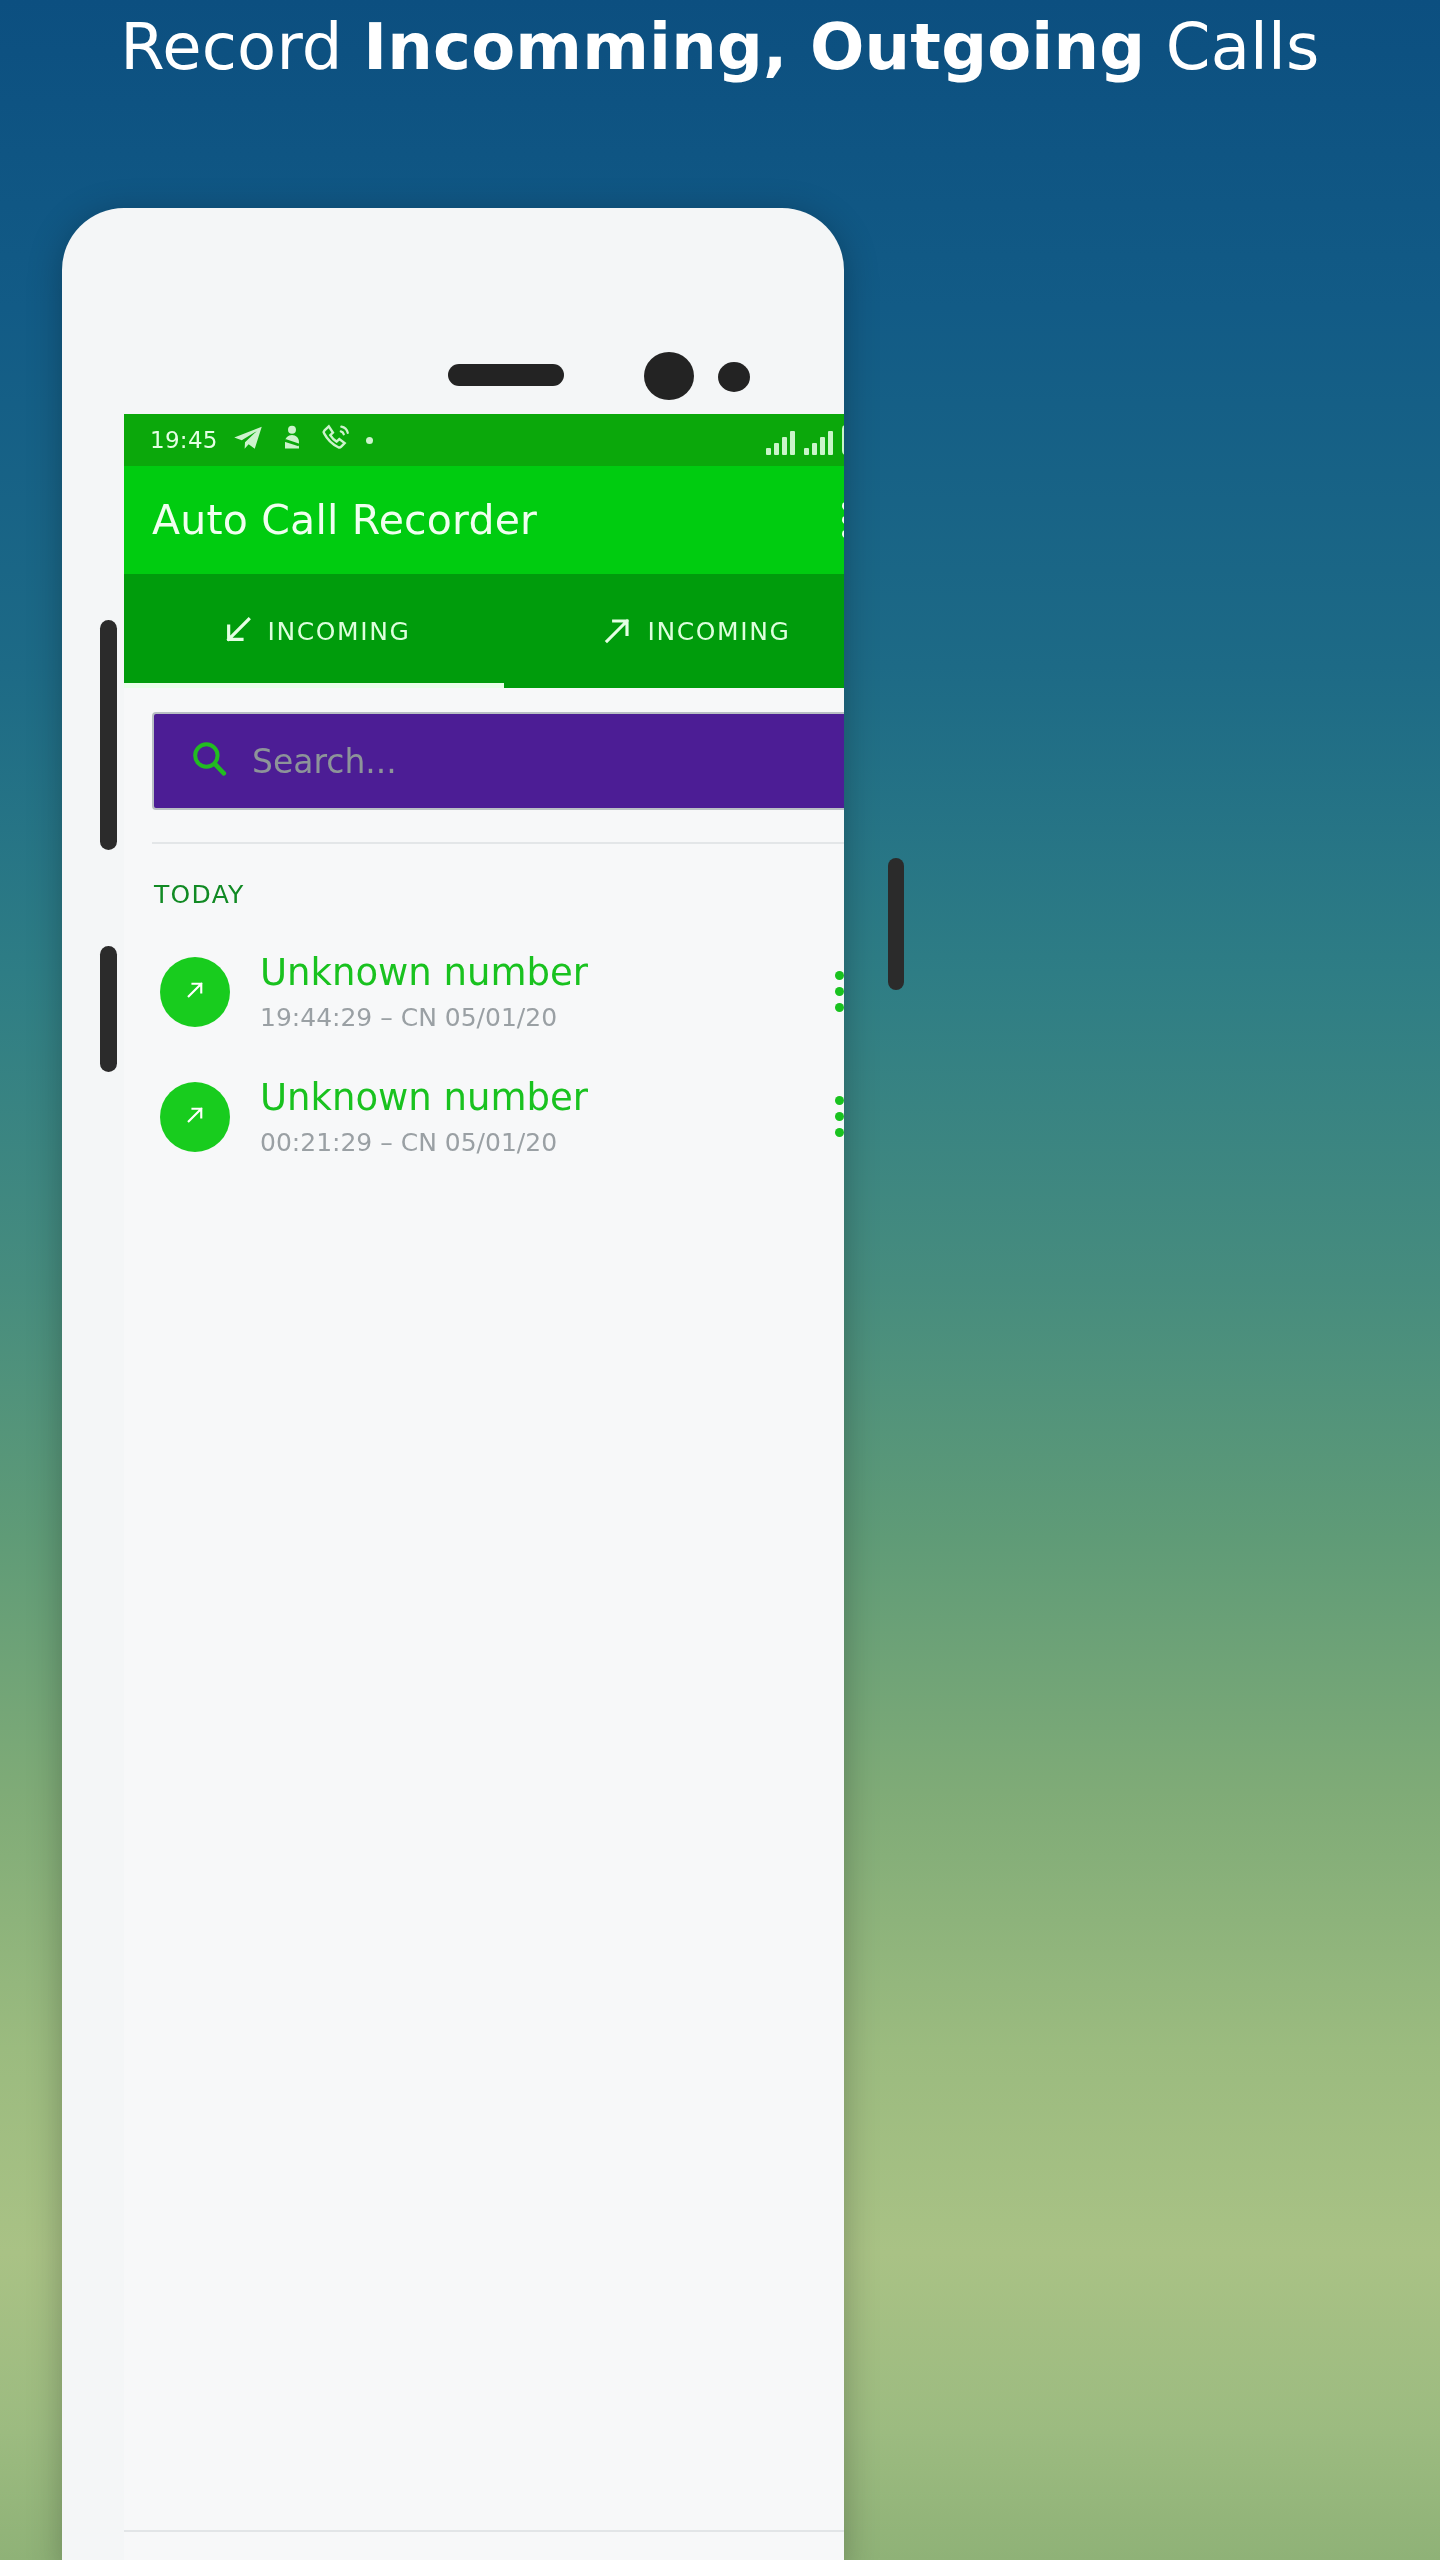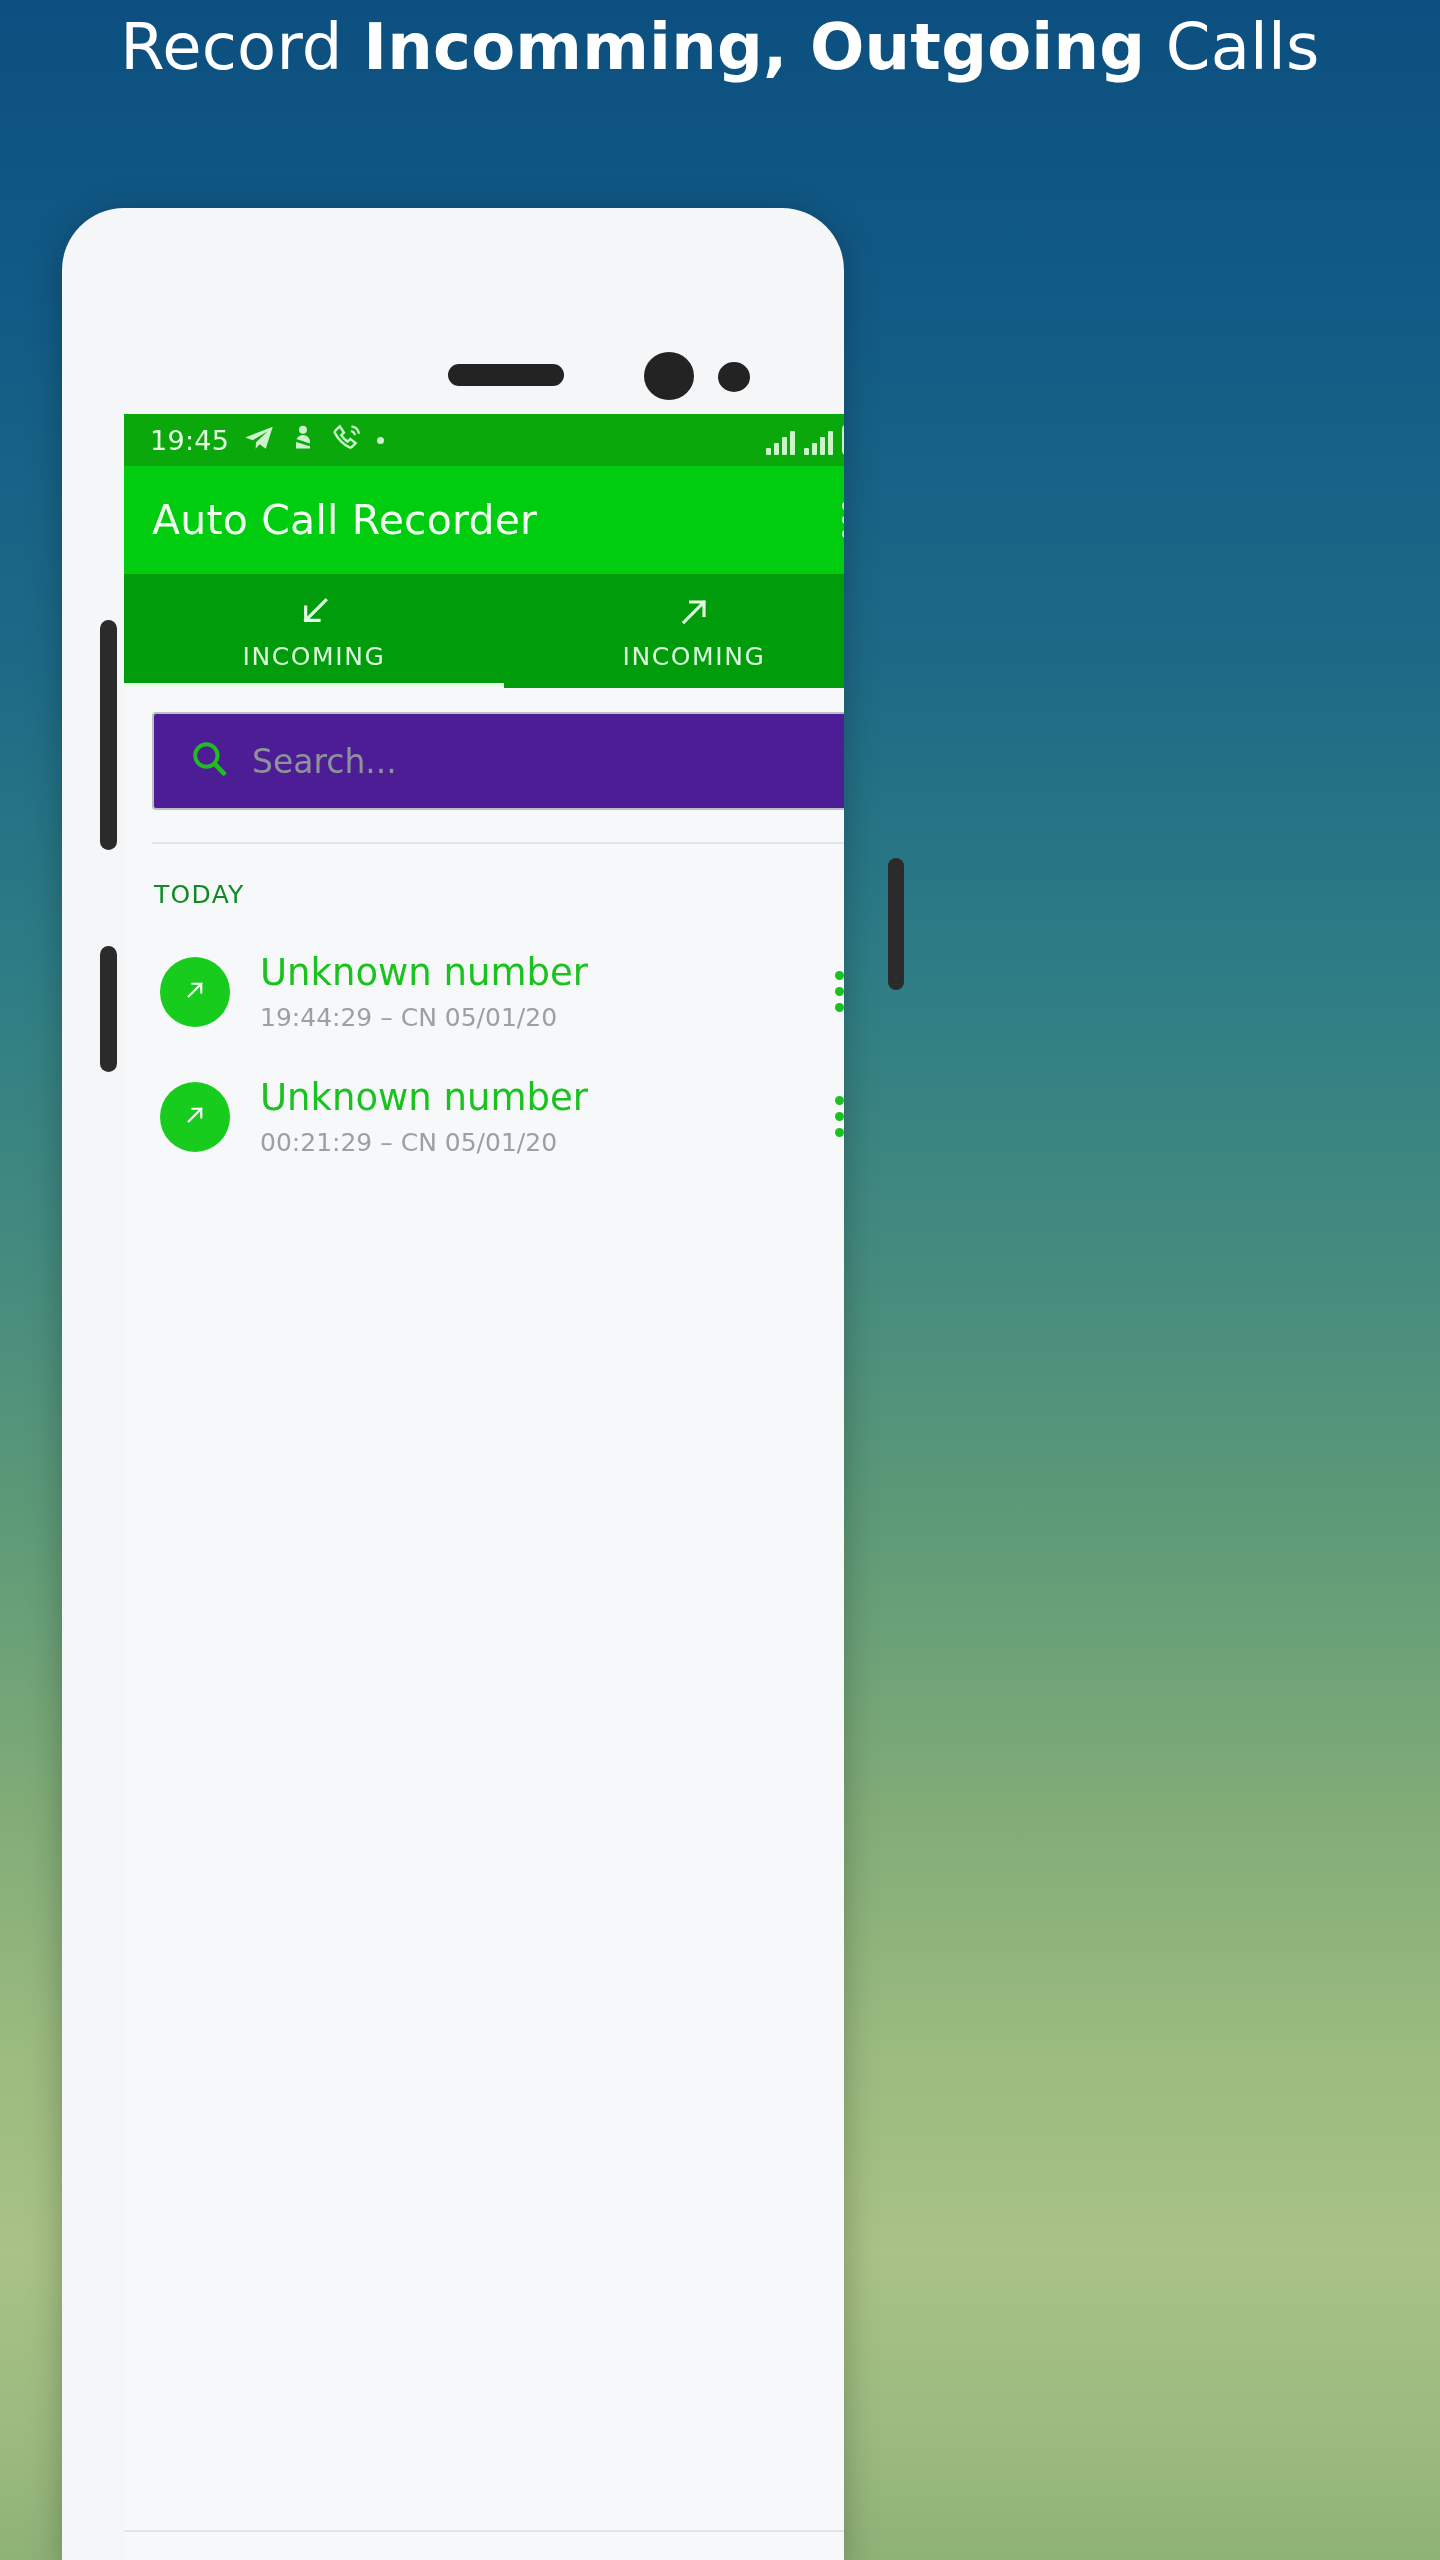--- a/index.html
+++ b/index.html
@@ -97,7 +97,7 @@
   }
   .sb-left { display:flex; align-items:center; gap:13px; }
   .sb-time {
-    color:#e4ffe4; font-size:27px; font-weight:500;
+    color:#e4ffe4; font-size:23px; font-weight:500;
     letter-spacing:0.3px;
   }
   .sb-right { margin-left:auto; display:flex; align-items:flex-end; gap:9px; }

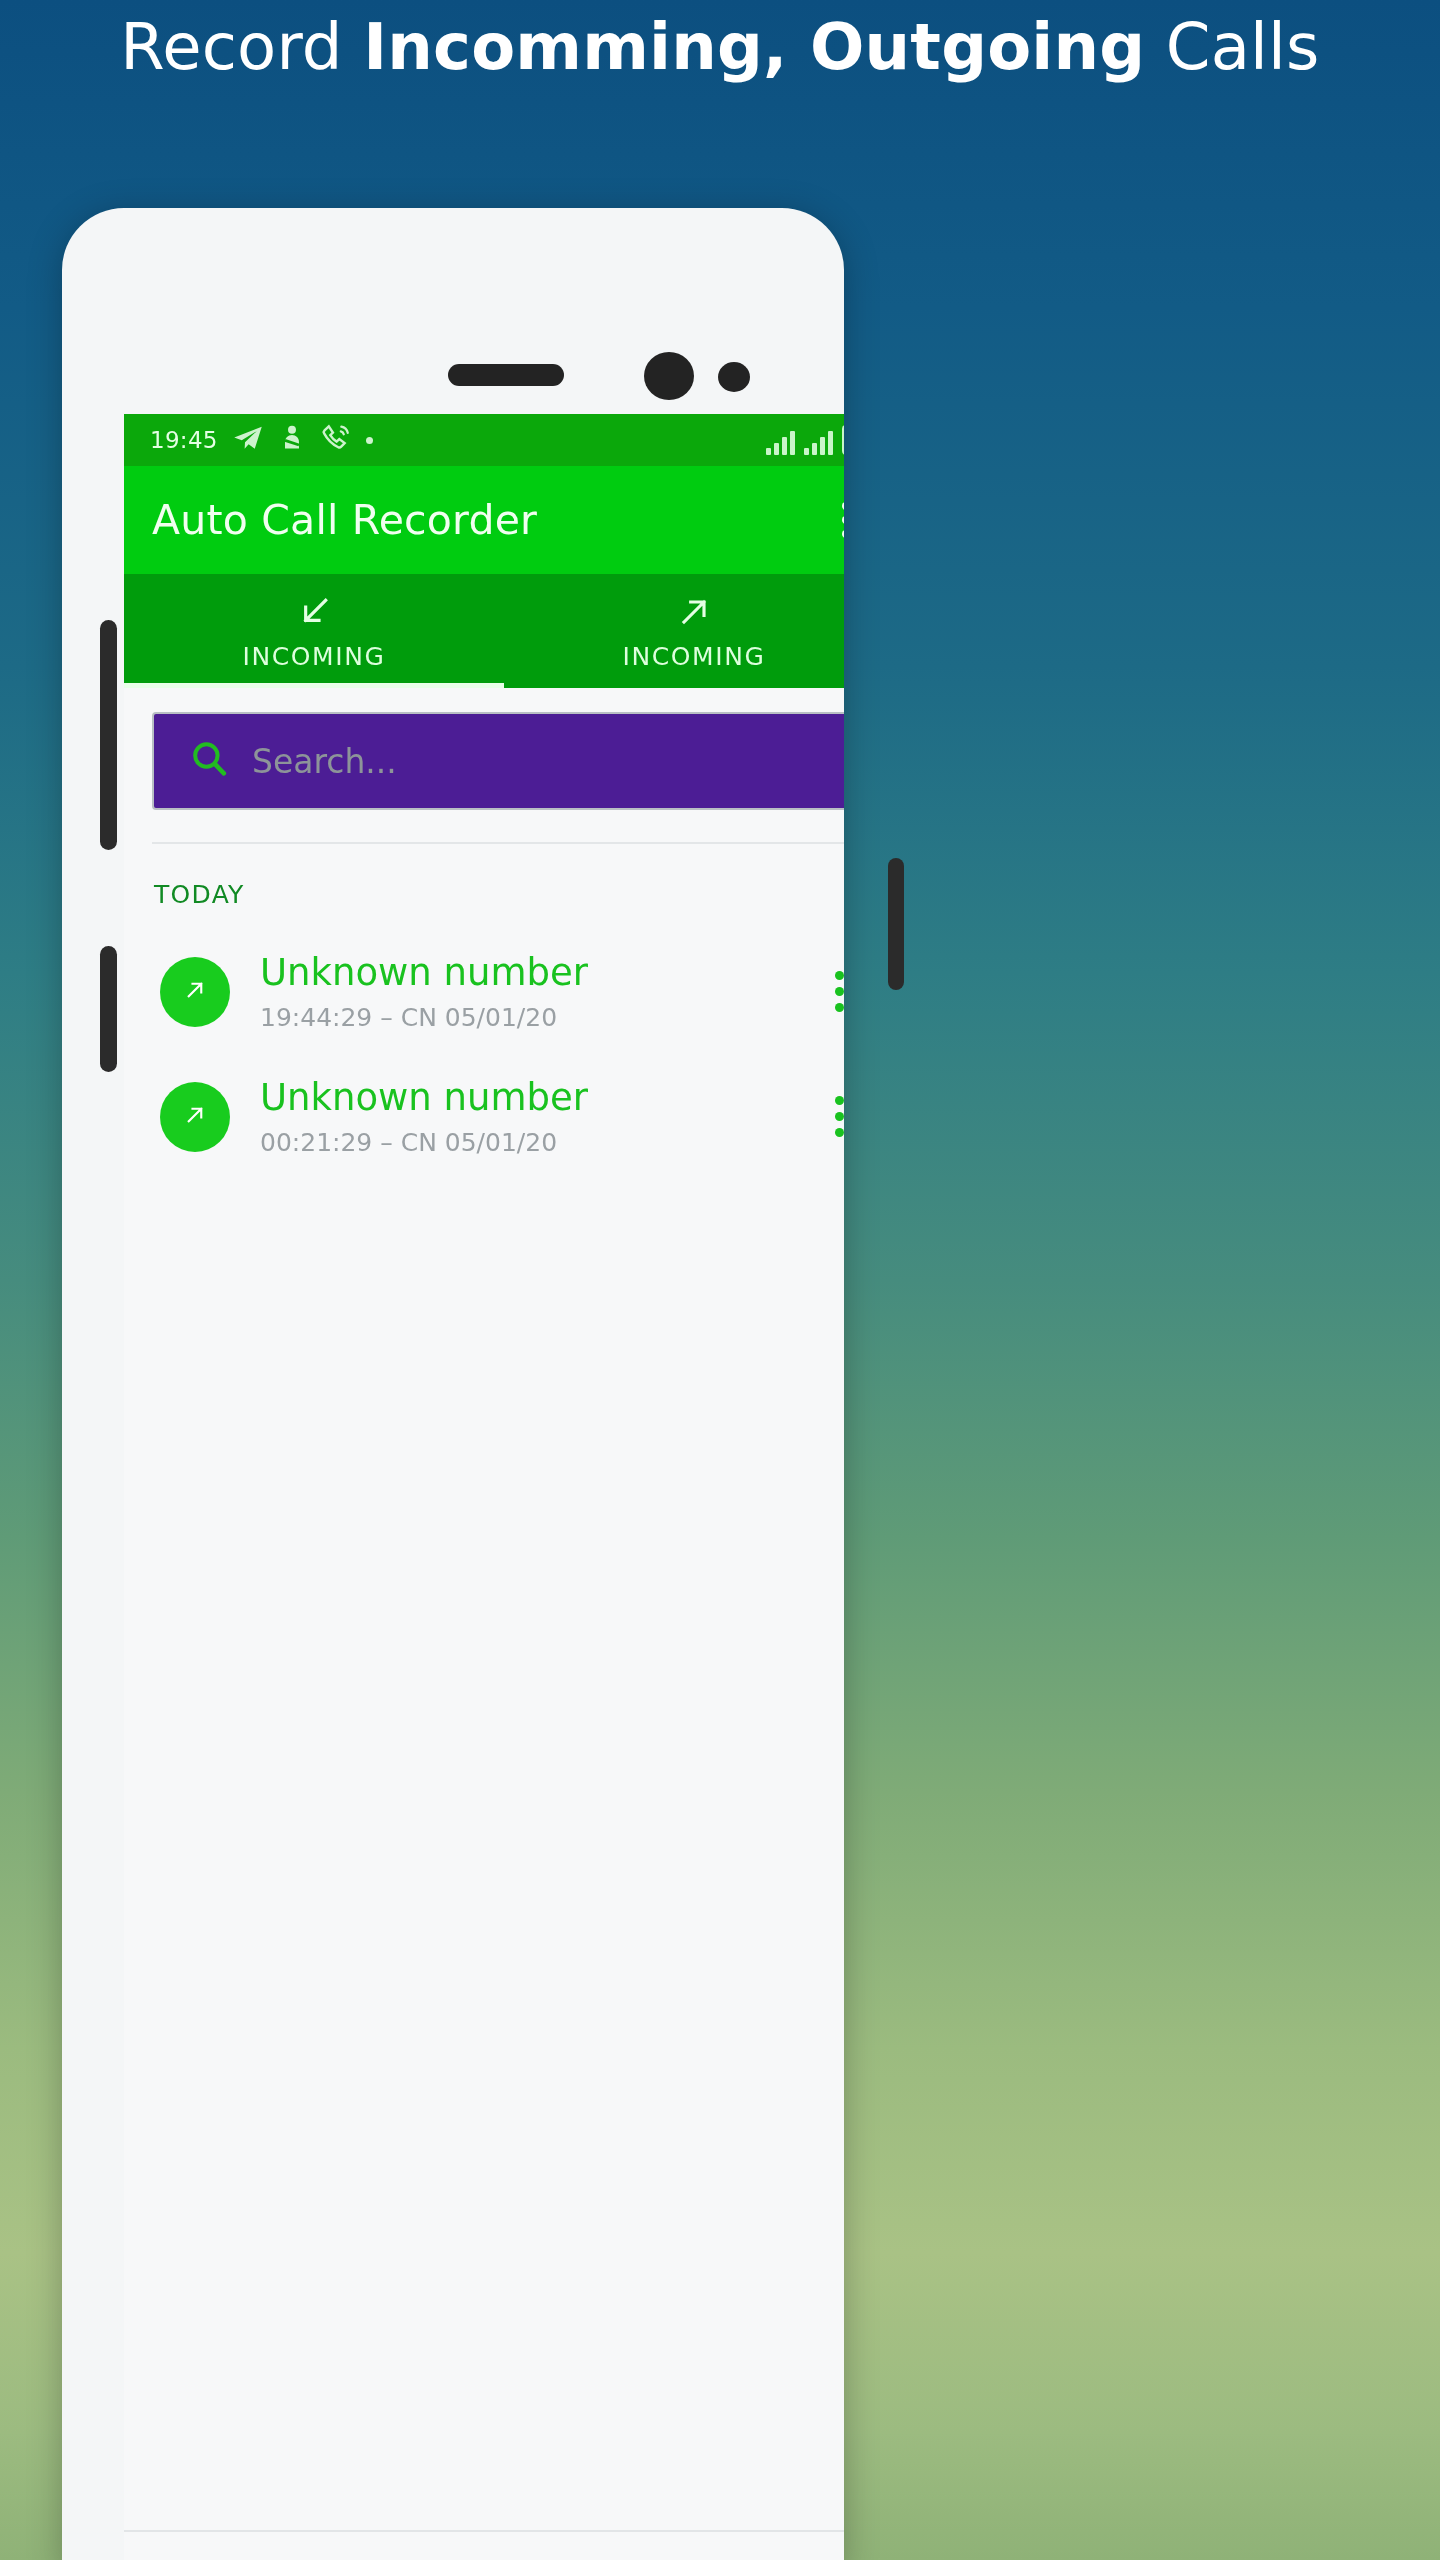--- a/index.html
+++ b/index.html
@@ -134,7 +134,7 @@
   
   .tabs { display:flex; background:#009c0c; height:114px; position:relative; }
   .tab {
-    flex:1; display:flex; flex-direction:column;
+    flex:1; display:flex; 
     align-items:center; justify-content:center; gap:10px;
     cursor:pointer;
   }

